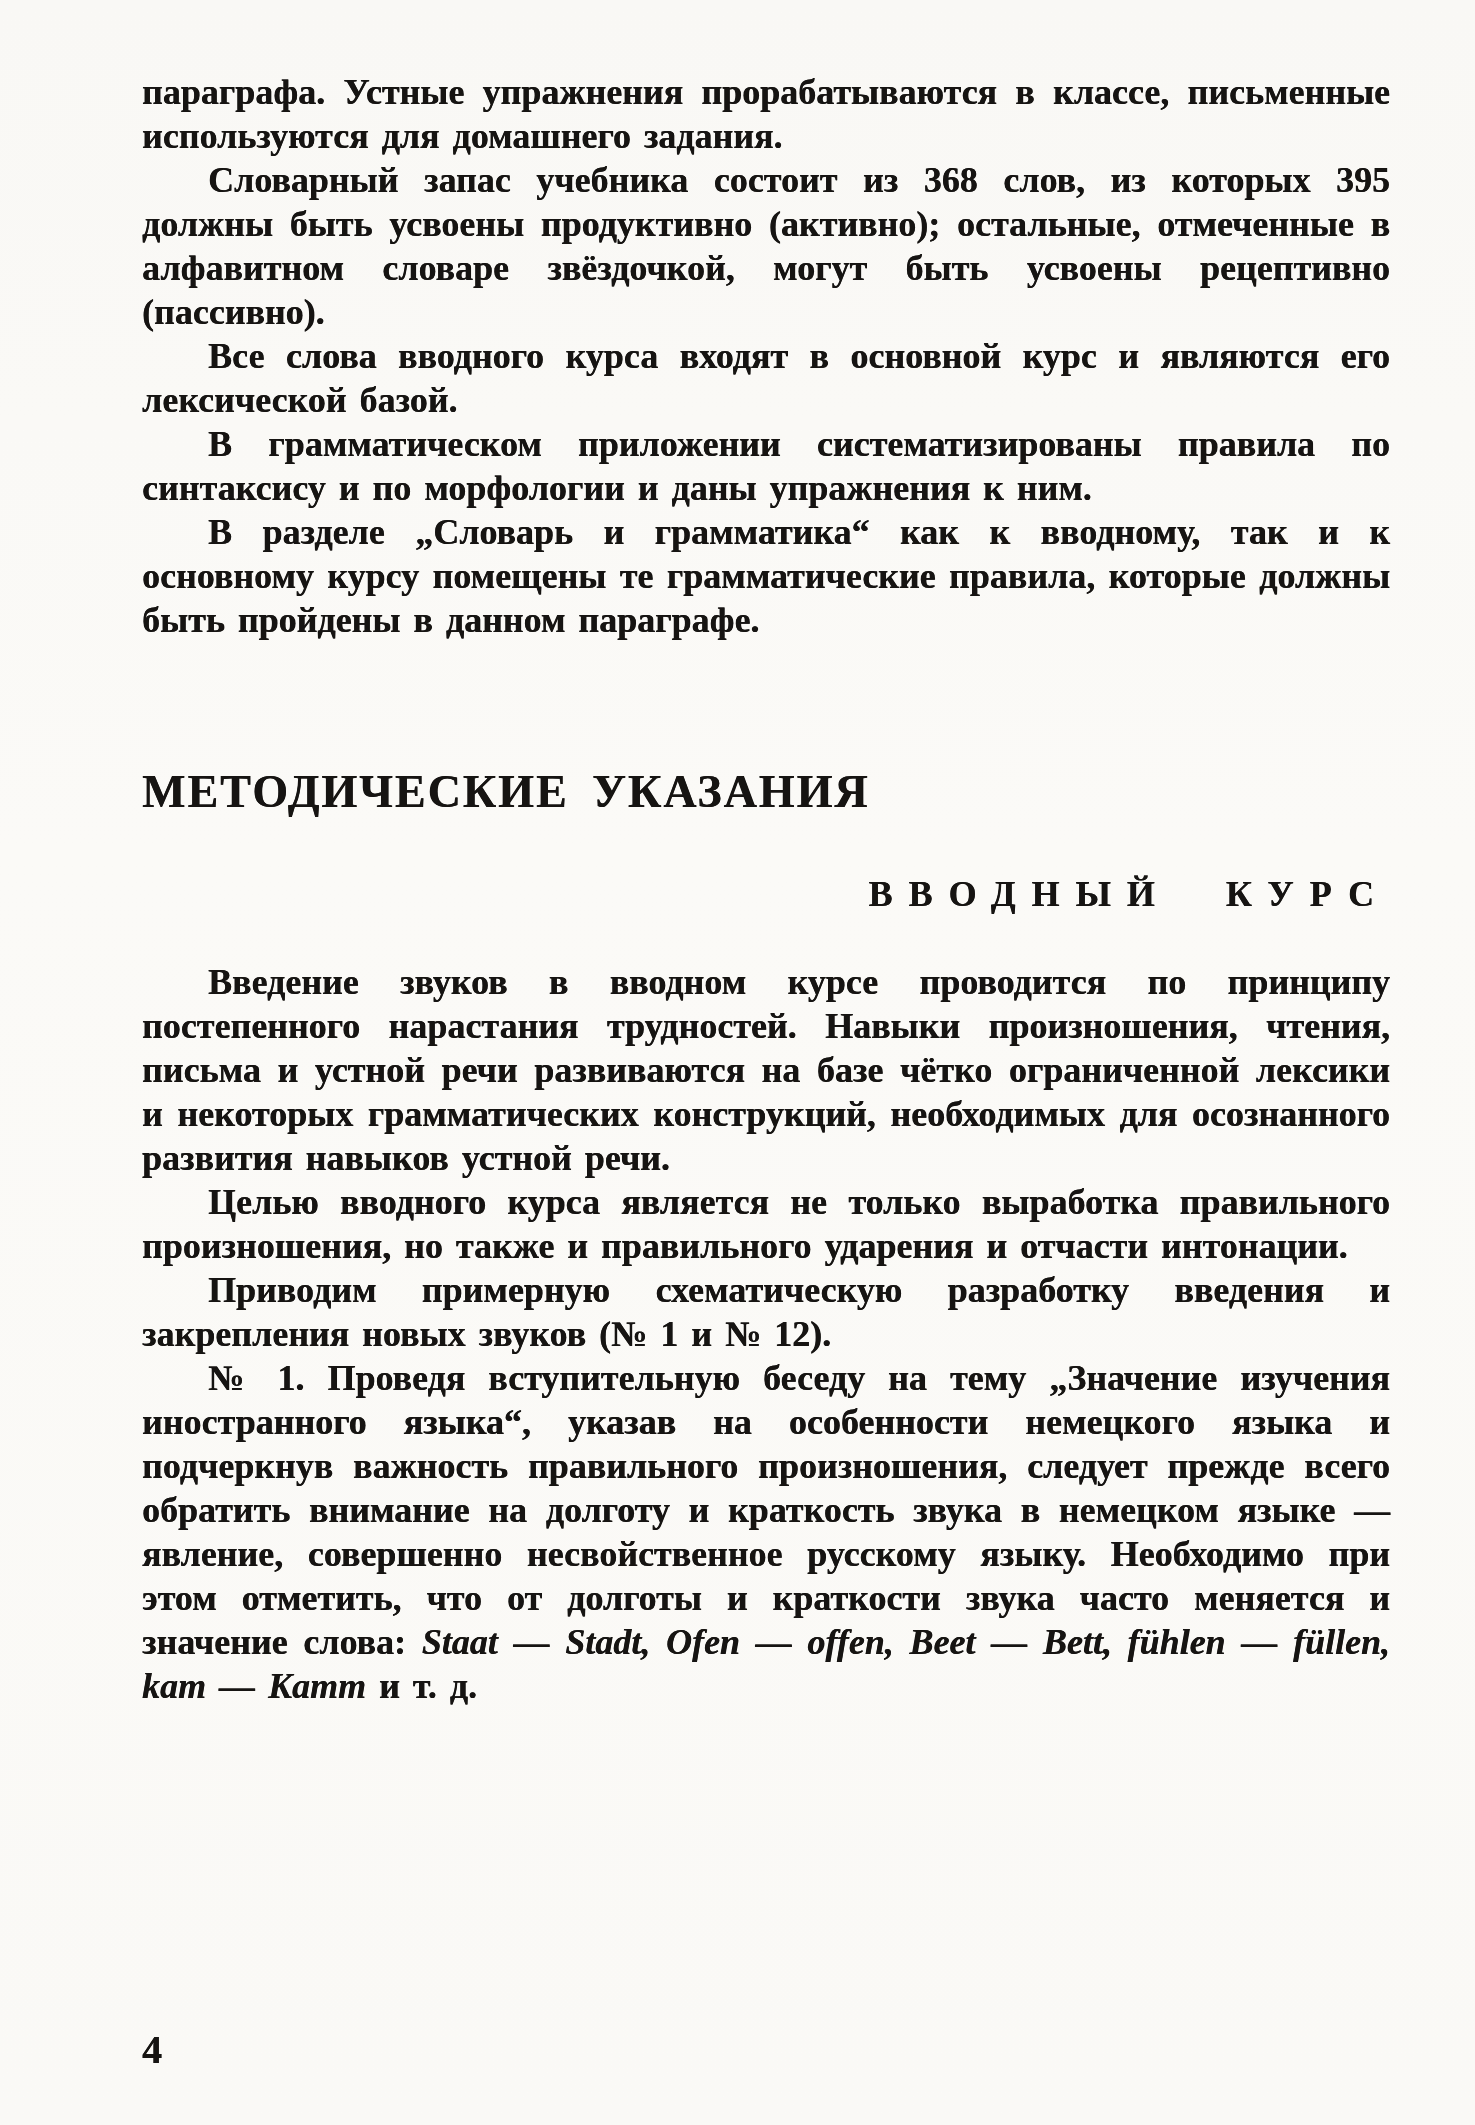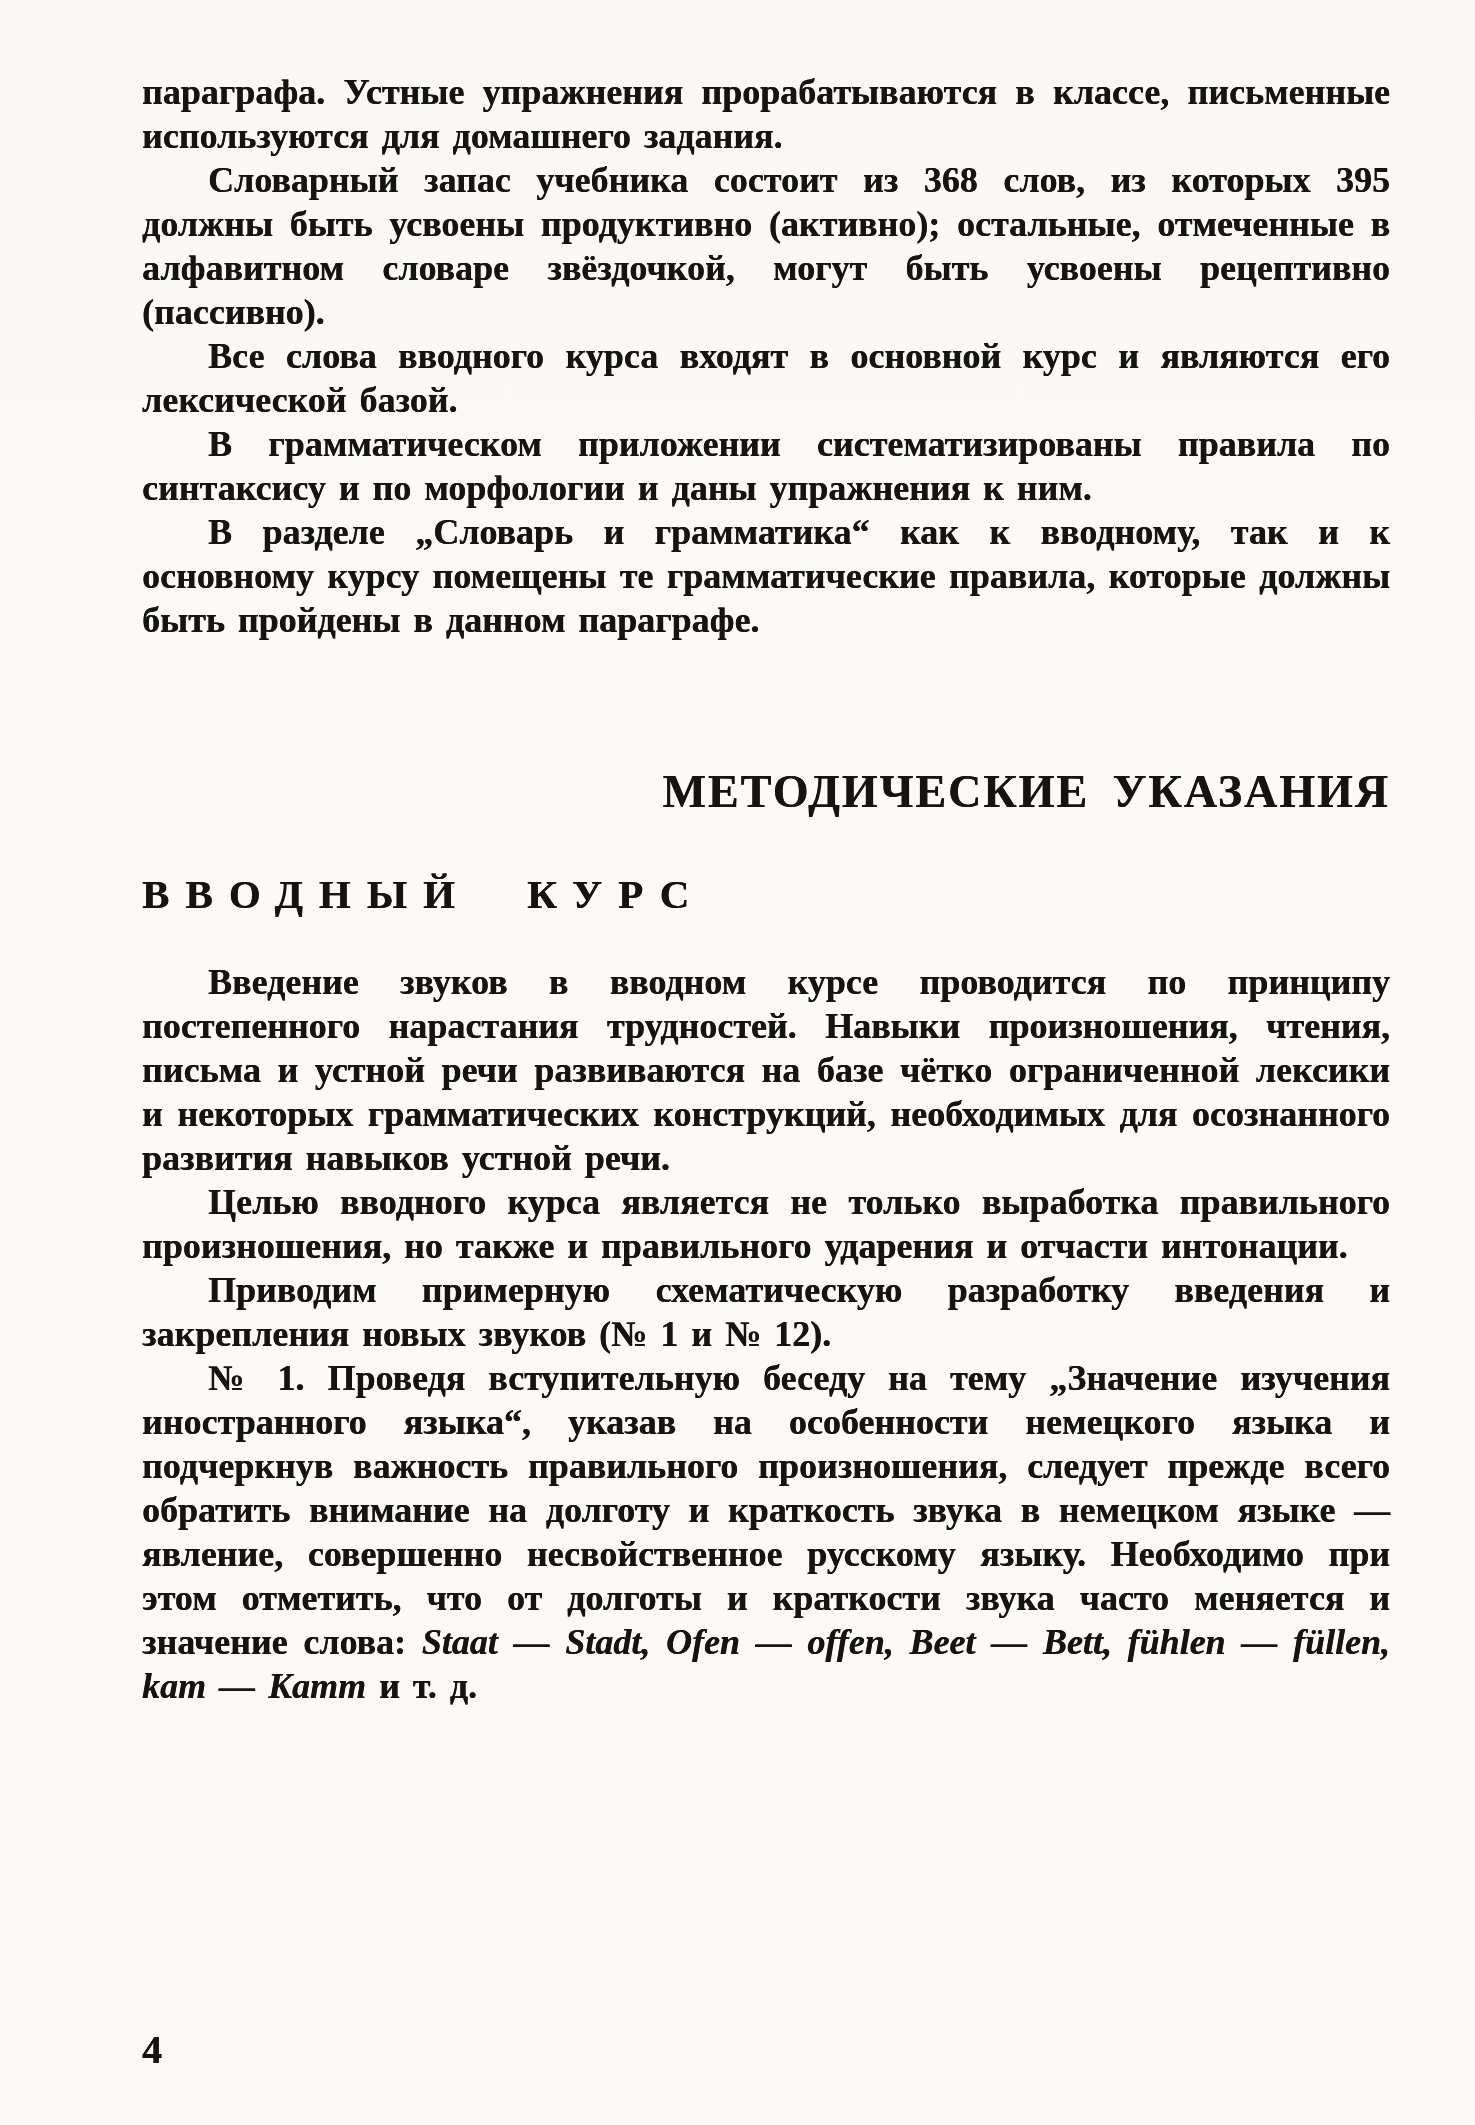--- a/index.html
+++ b/index.html
@@ -38,7 +38,7 @@
   }
   .heading-1 {
     margin: 124px 0 0 0;
-    text-align: right;
+    text-align: left;
     text-indent: 0;
     font-size: 46px;
     line-height: 52px;

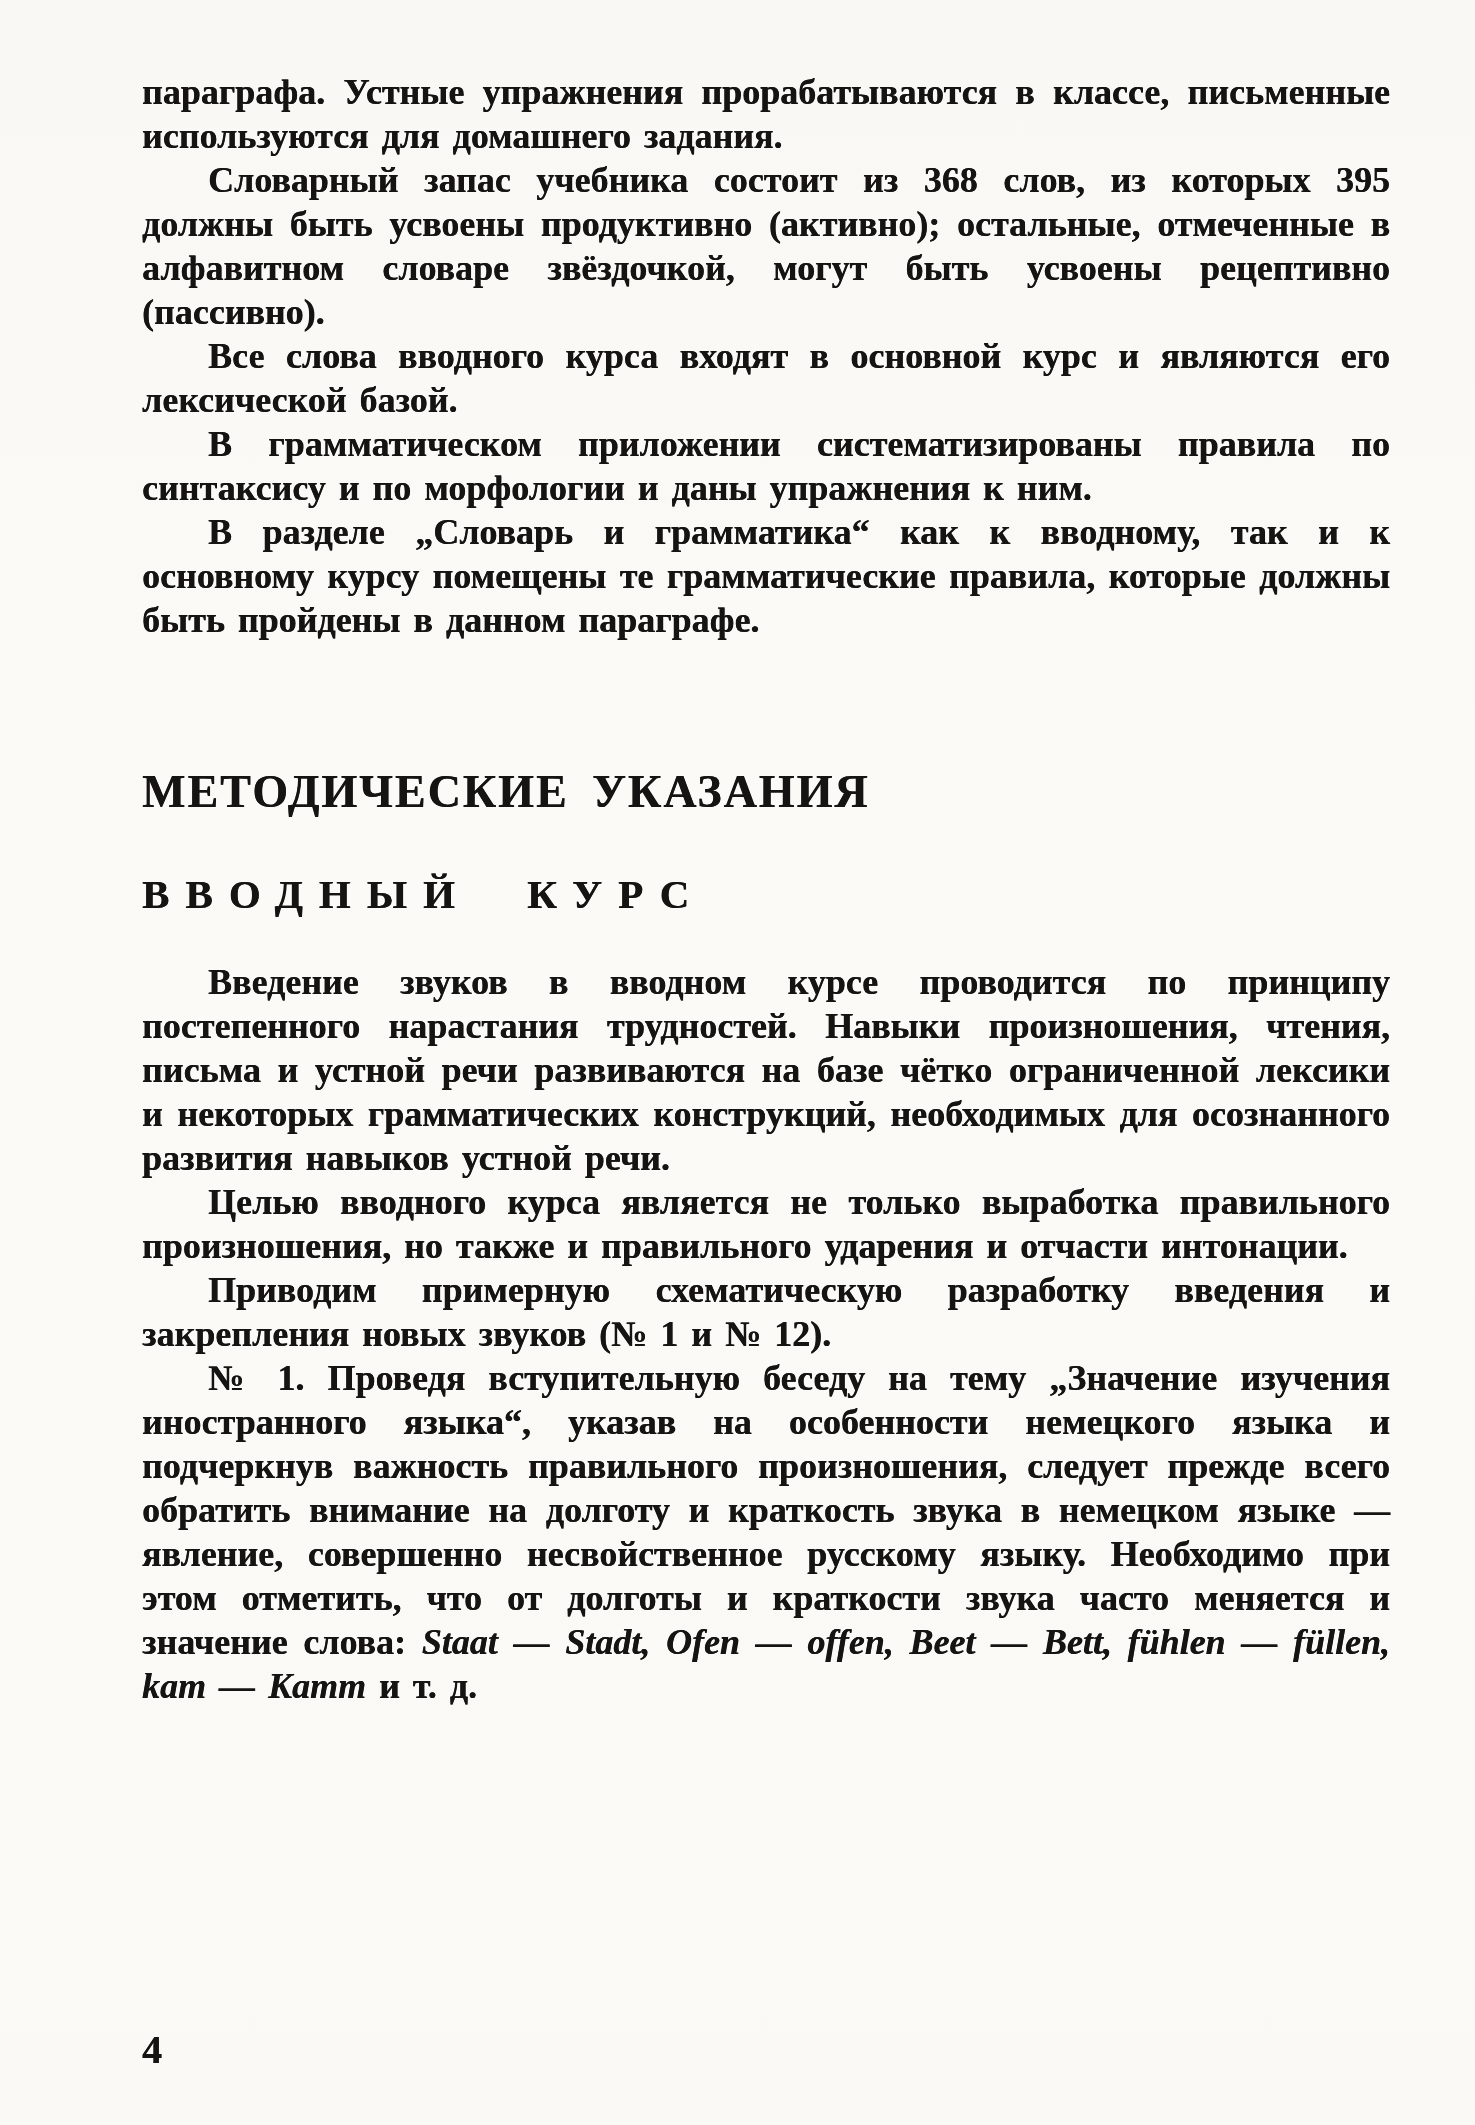--- a/index.html
+++ b/index.html
@@ -48,9 +48,9 @@
   }
   .heading-2 {
     margin: 56px 0 46px 0;
-    text-align: left;
+    text-align: right;
     text-indent: 0;
-    font-size: 41px;
+    font-size: 36px;
     line-height: 40px;
     letter-spacing: 16px;
     word-spacing: 30px;

